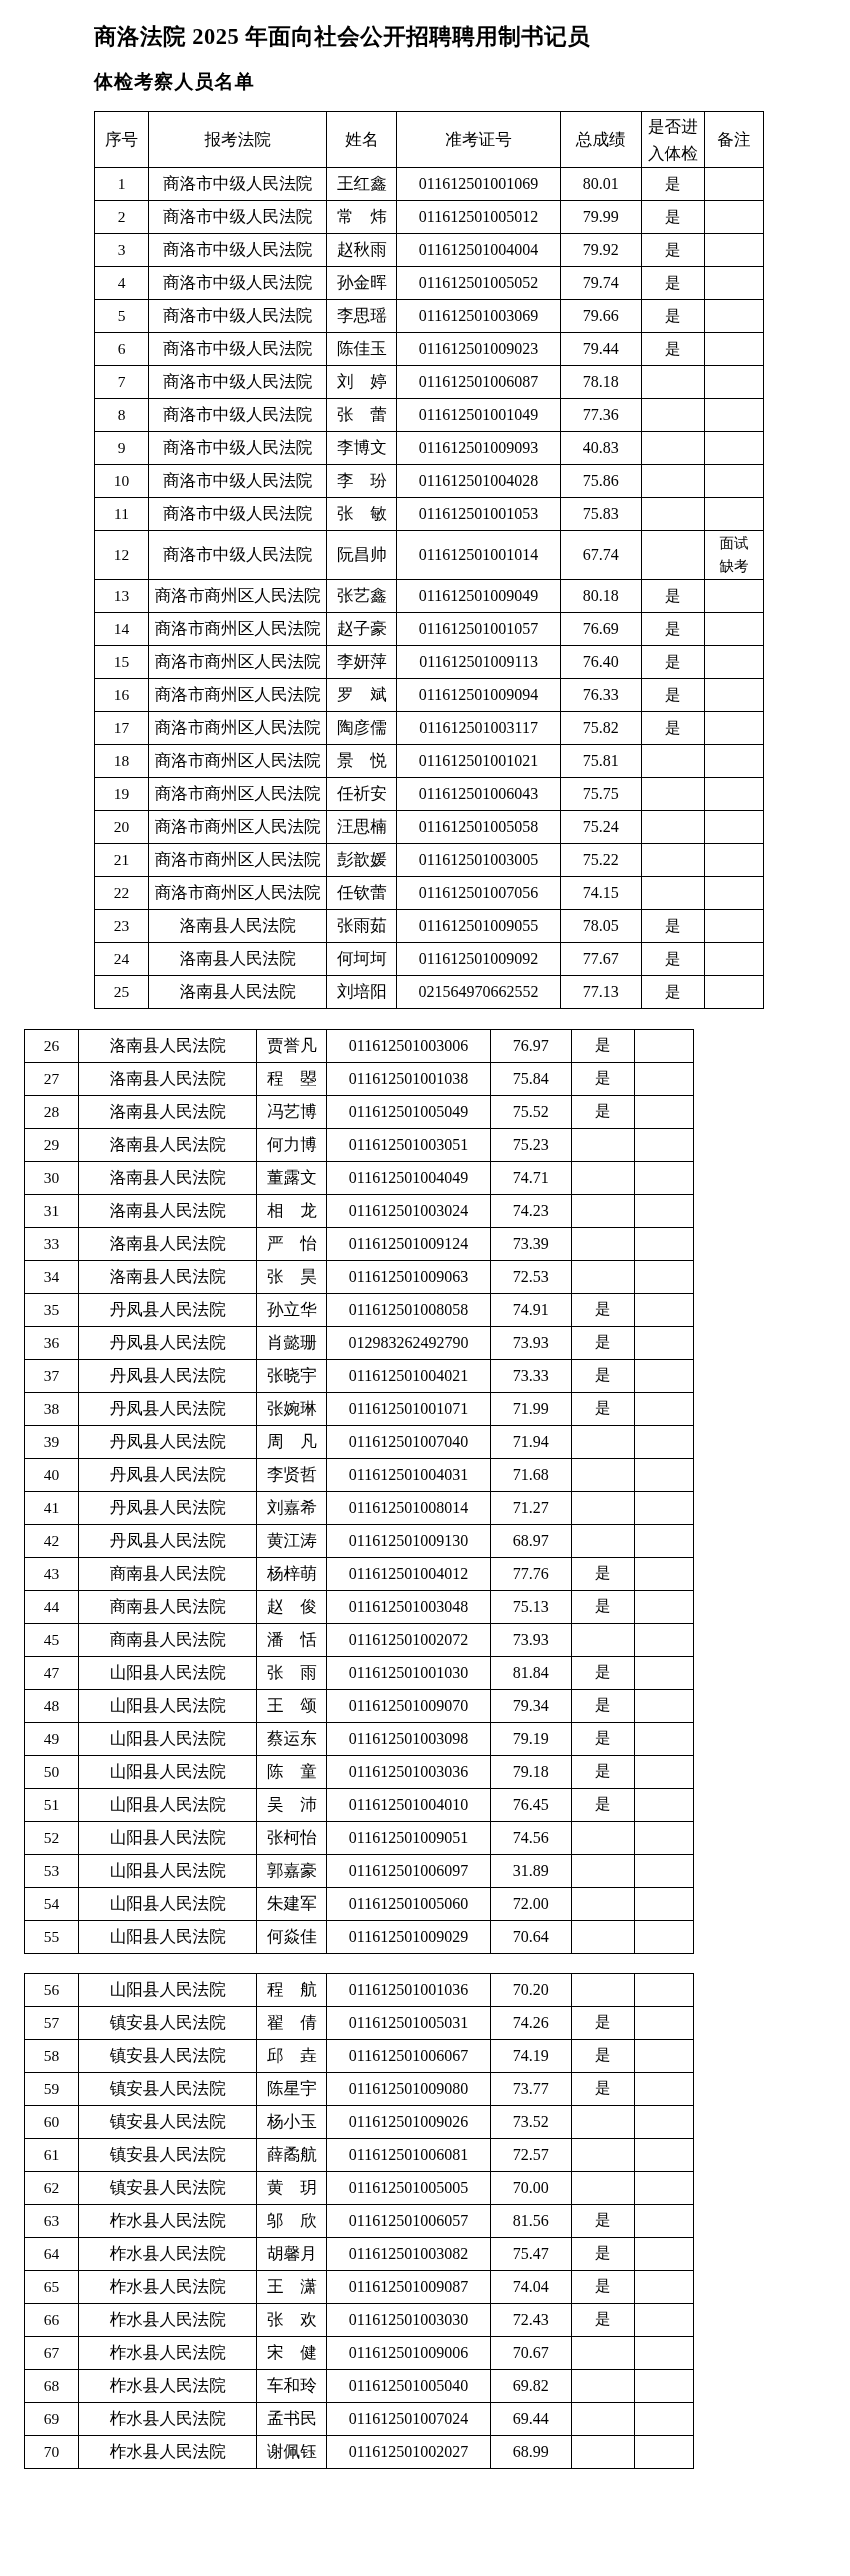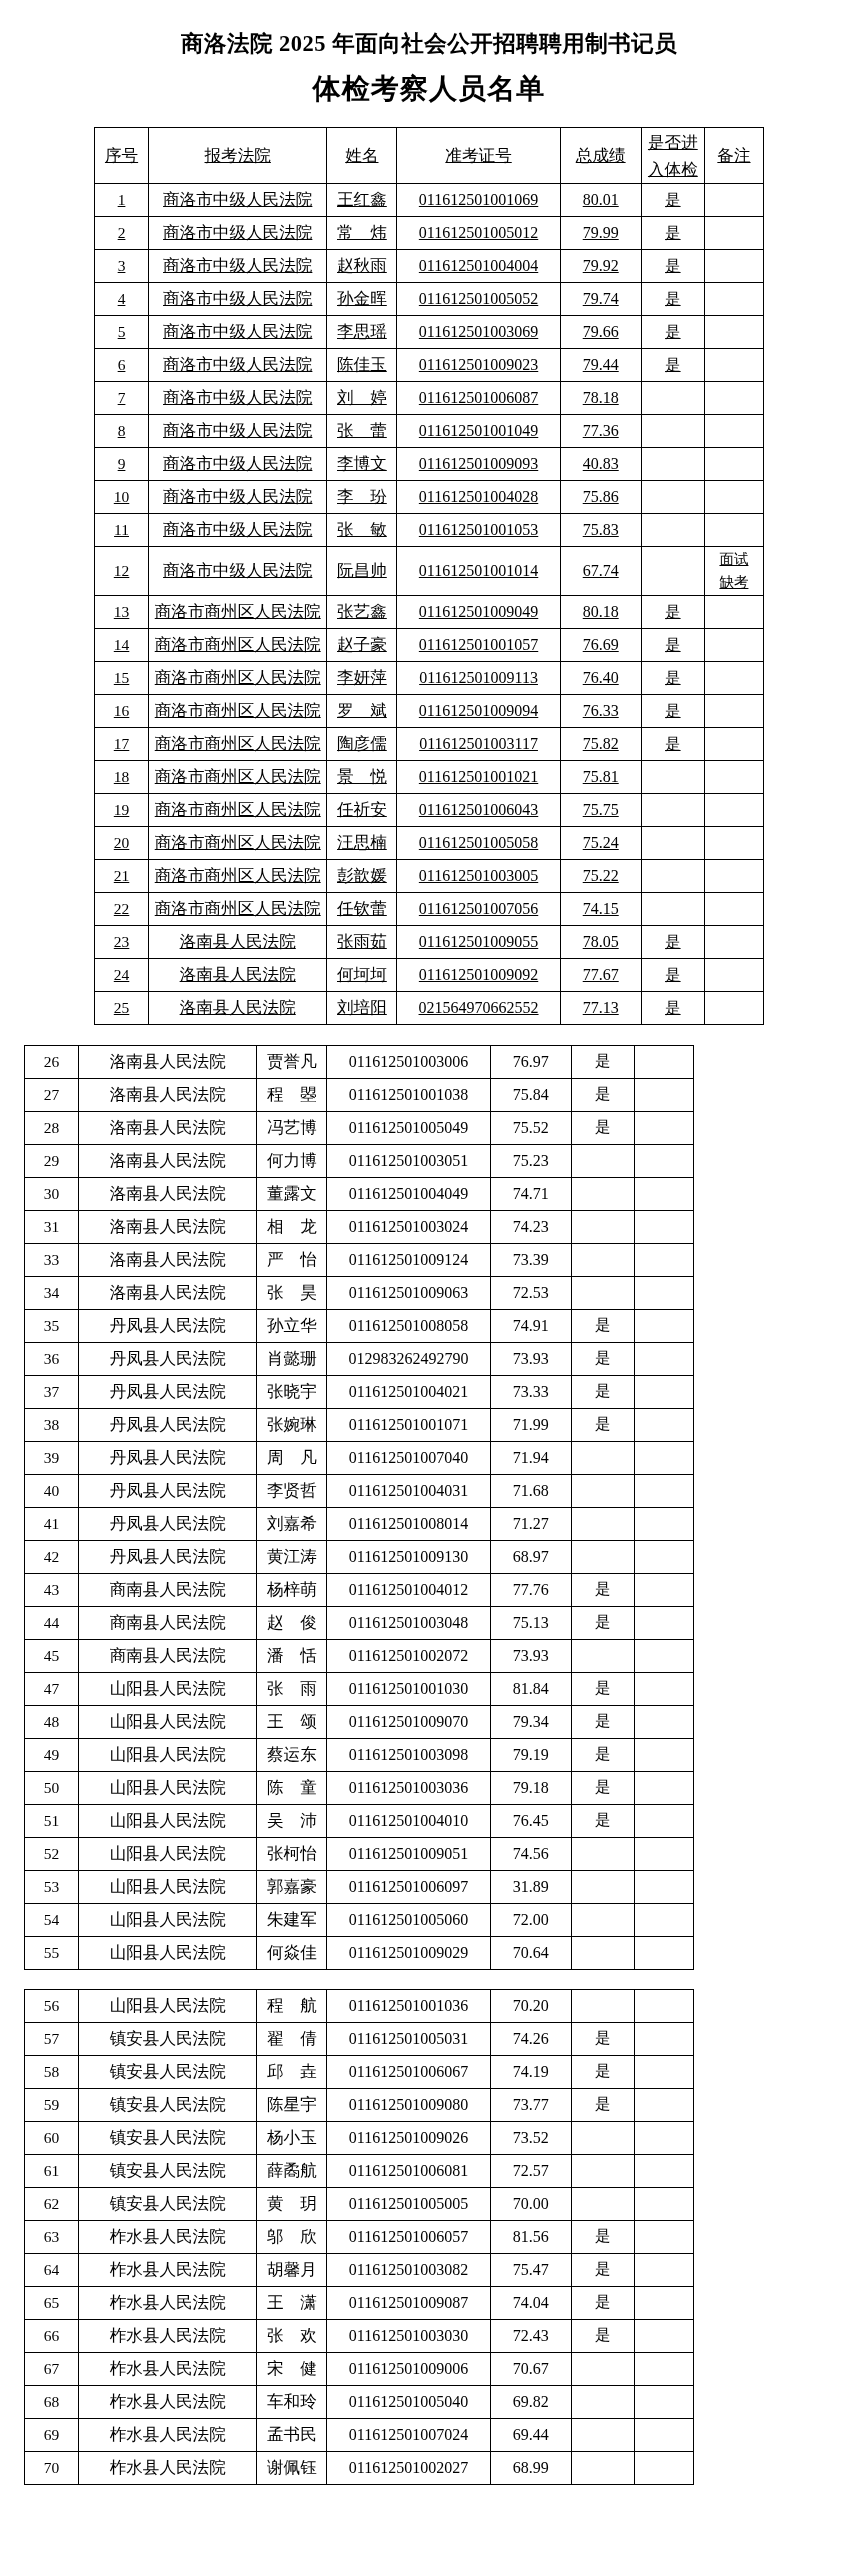--- a/index.html
+++ b/index.html
@@ -12,10 +12,10 @@
   }
   .page{ width:851px; }
   .titles{
-    padding-top:31px;
+    padding-top:24px;
     width:670px;
     margin-left:94px;
-    text-align:center;
+    text-align:left;
     font-weight:bold;
   }
   .title-1{ font-size:22.5px; line-height:26px; letter-spacing:0.5px; }

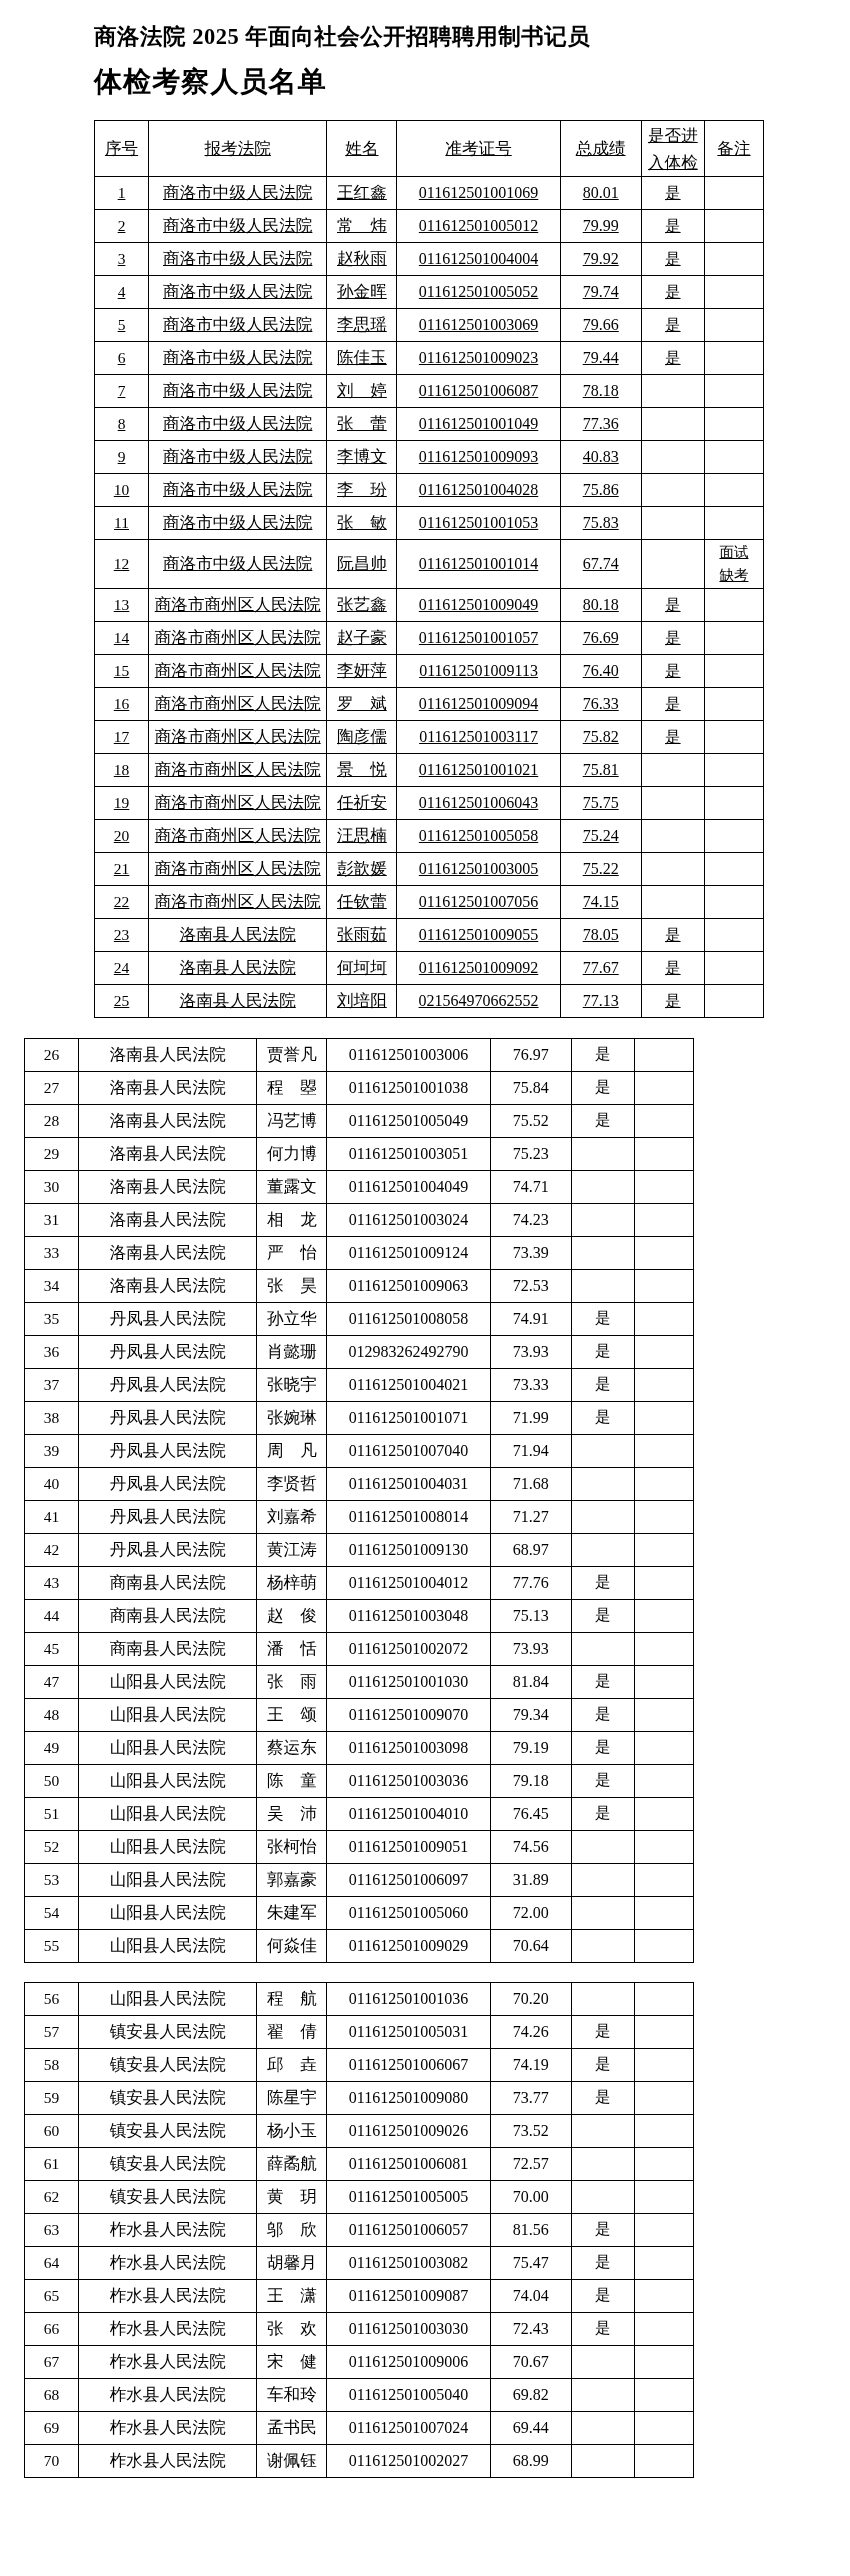--- a/index.html
+++ b/index.html
@@ -19,7 +19,7 @@
     font-weight:bold;
   }
   .title-1{ font-size:22.5px; line-height:26px; letter-spacing:0.5px; }
-  .title-2{ font-size:28px; line-height:26px; margin-top:19.3px; letter-spacing:1.1px; }
+  .title-2{ font-size:19px; line-height:26px; margin-top:19.3px; letter-spacing:1.1px; }
   table.roster{
     border-collapse:collapse;
     table-layout:fixed;

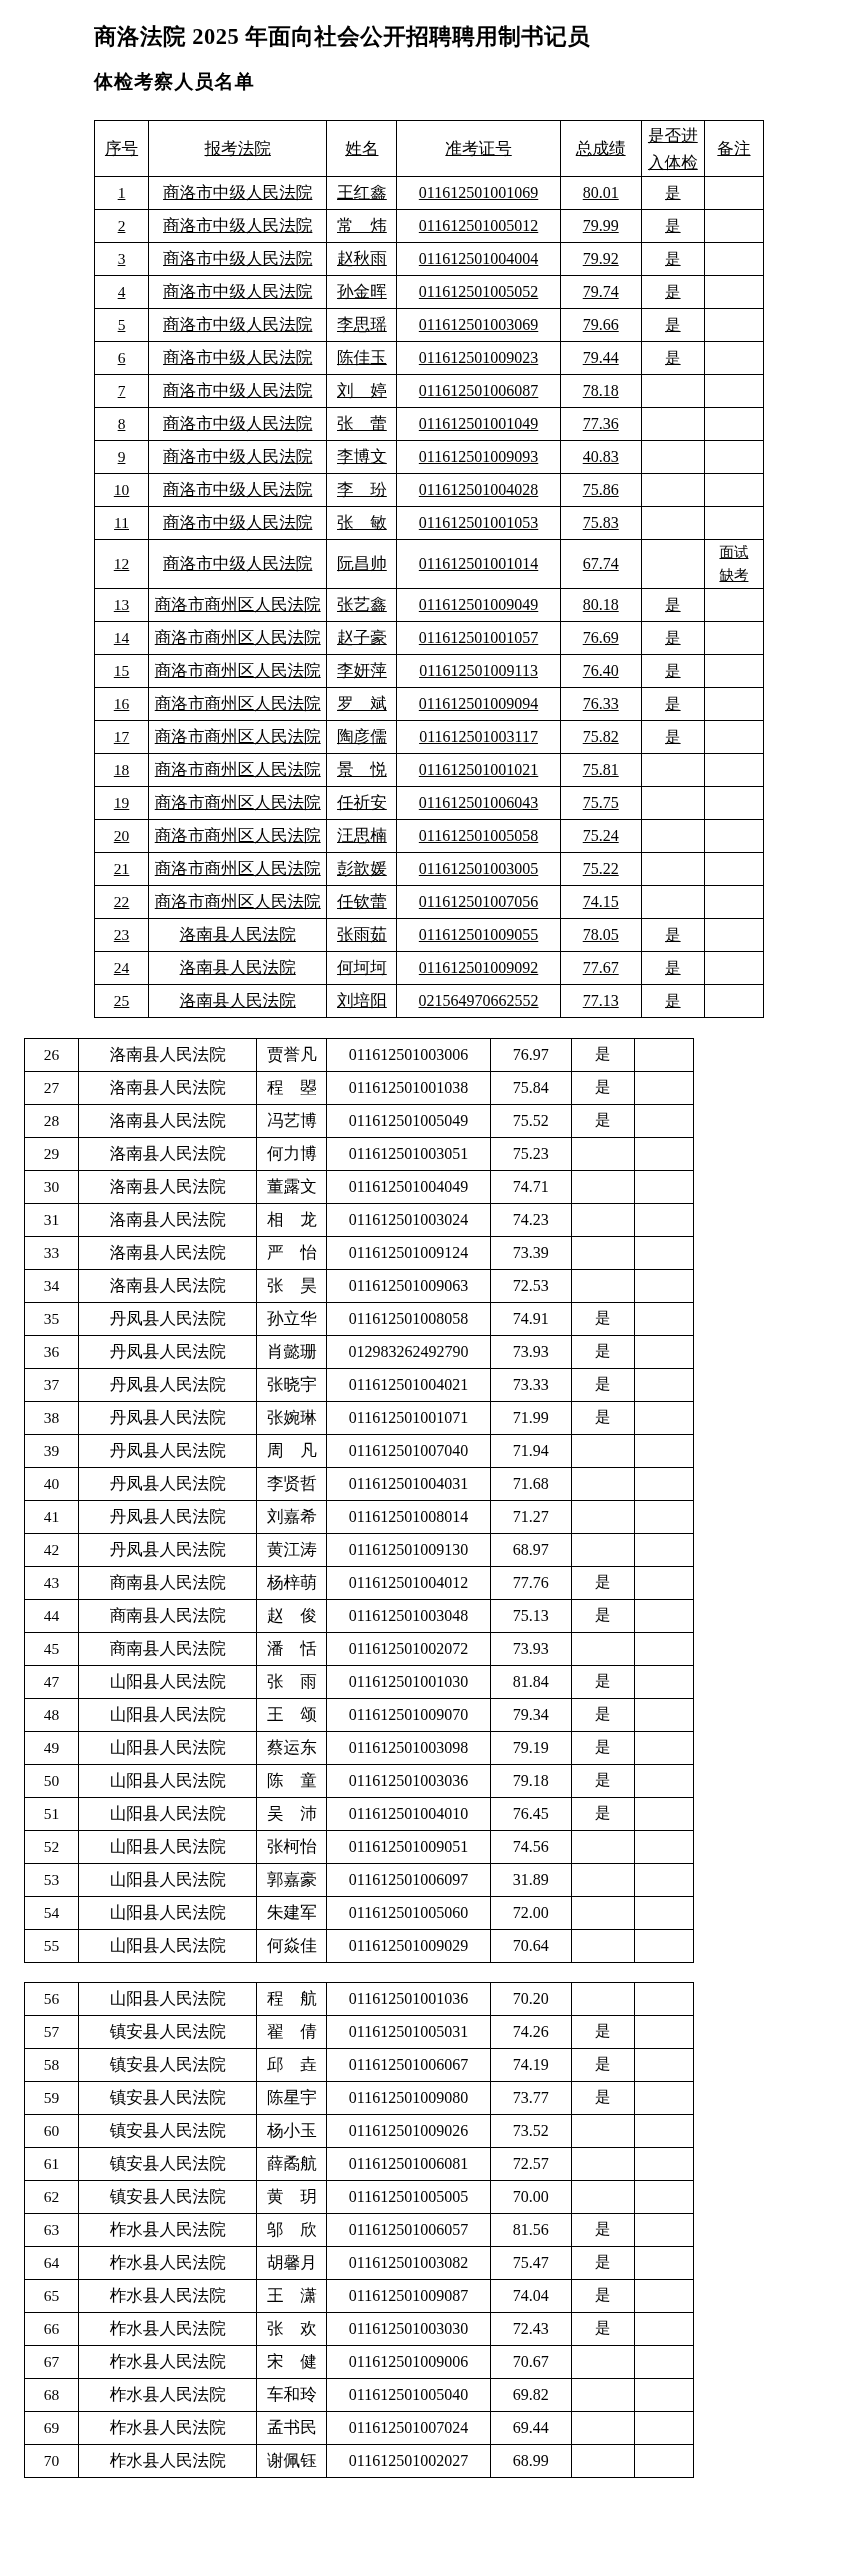--- a/index.html
+++ b/index.html
@@ -27,7 +27,7 @@
     margin-left:94px;
     border:1.6px solid #000;
   }
-  table.roster.first{ margin-top:25px;text-decoration:underline; }
+  table.roster.first{ margin-top:16px; }
   table.roster.cont{ margin-top:19.3px;margin-left:24px; }
   th,td{
     border:1.1px solid #000;

